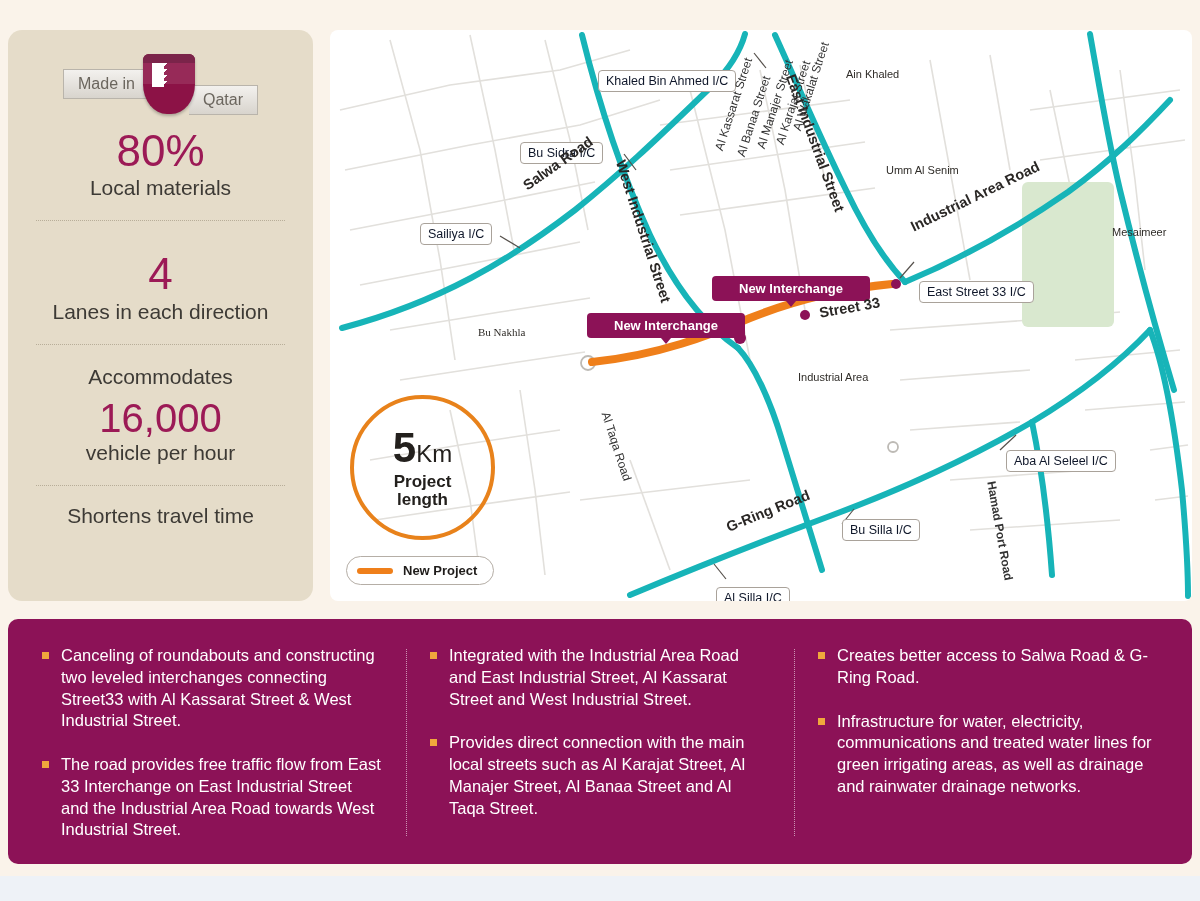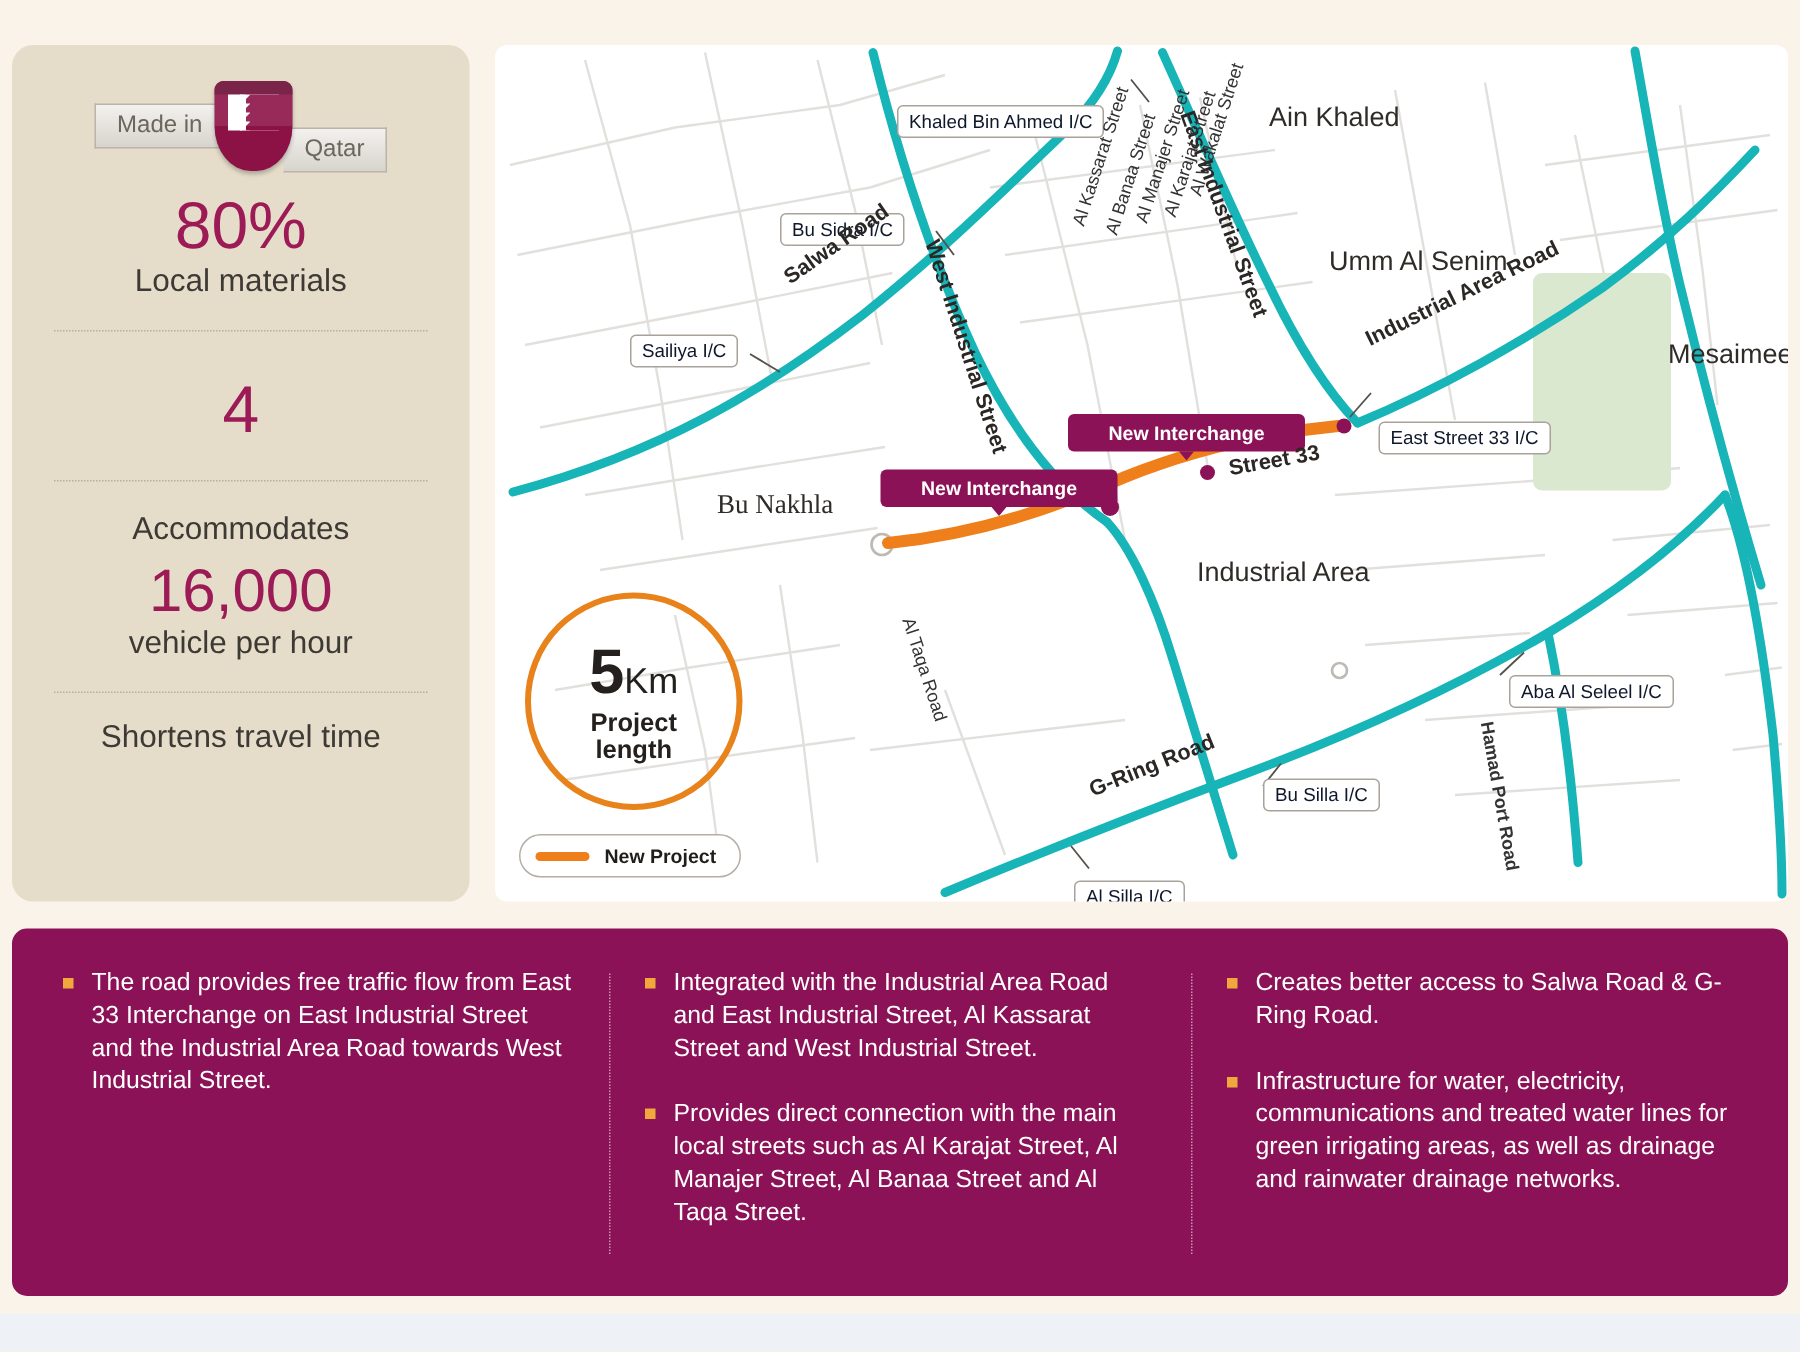--- a/index.html
+++ b/index.html
@@ -131,7 +131,7 @@
 
   .map-label {
     position: absolute;
-    font-size: 18px;
+    font-size: 11px;
     color: #2f2c28;
     white-space: nowrap;
   }

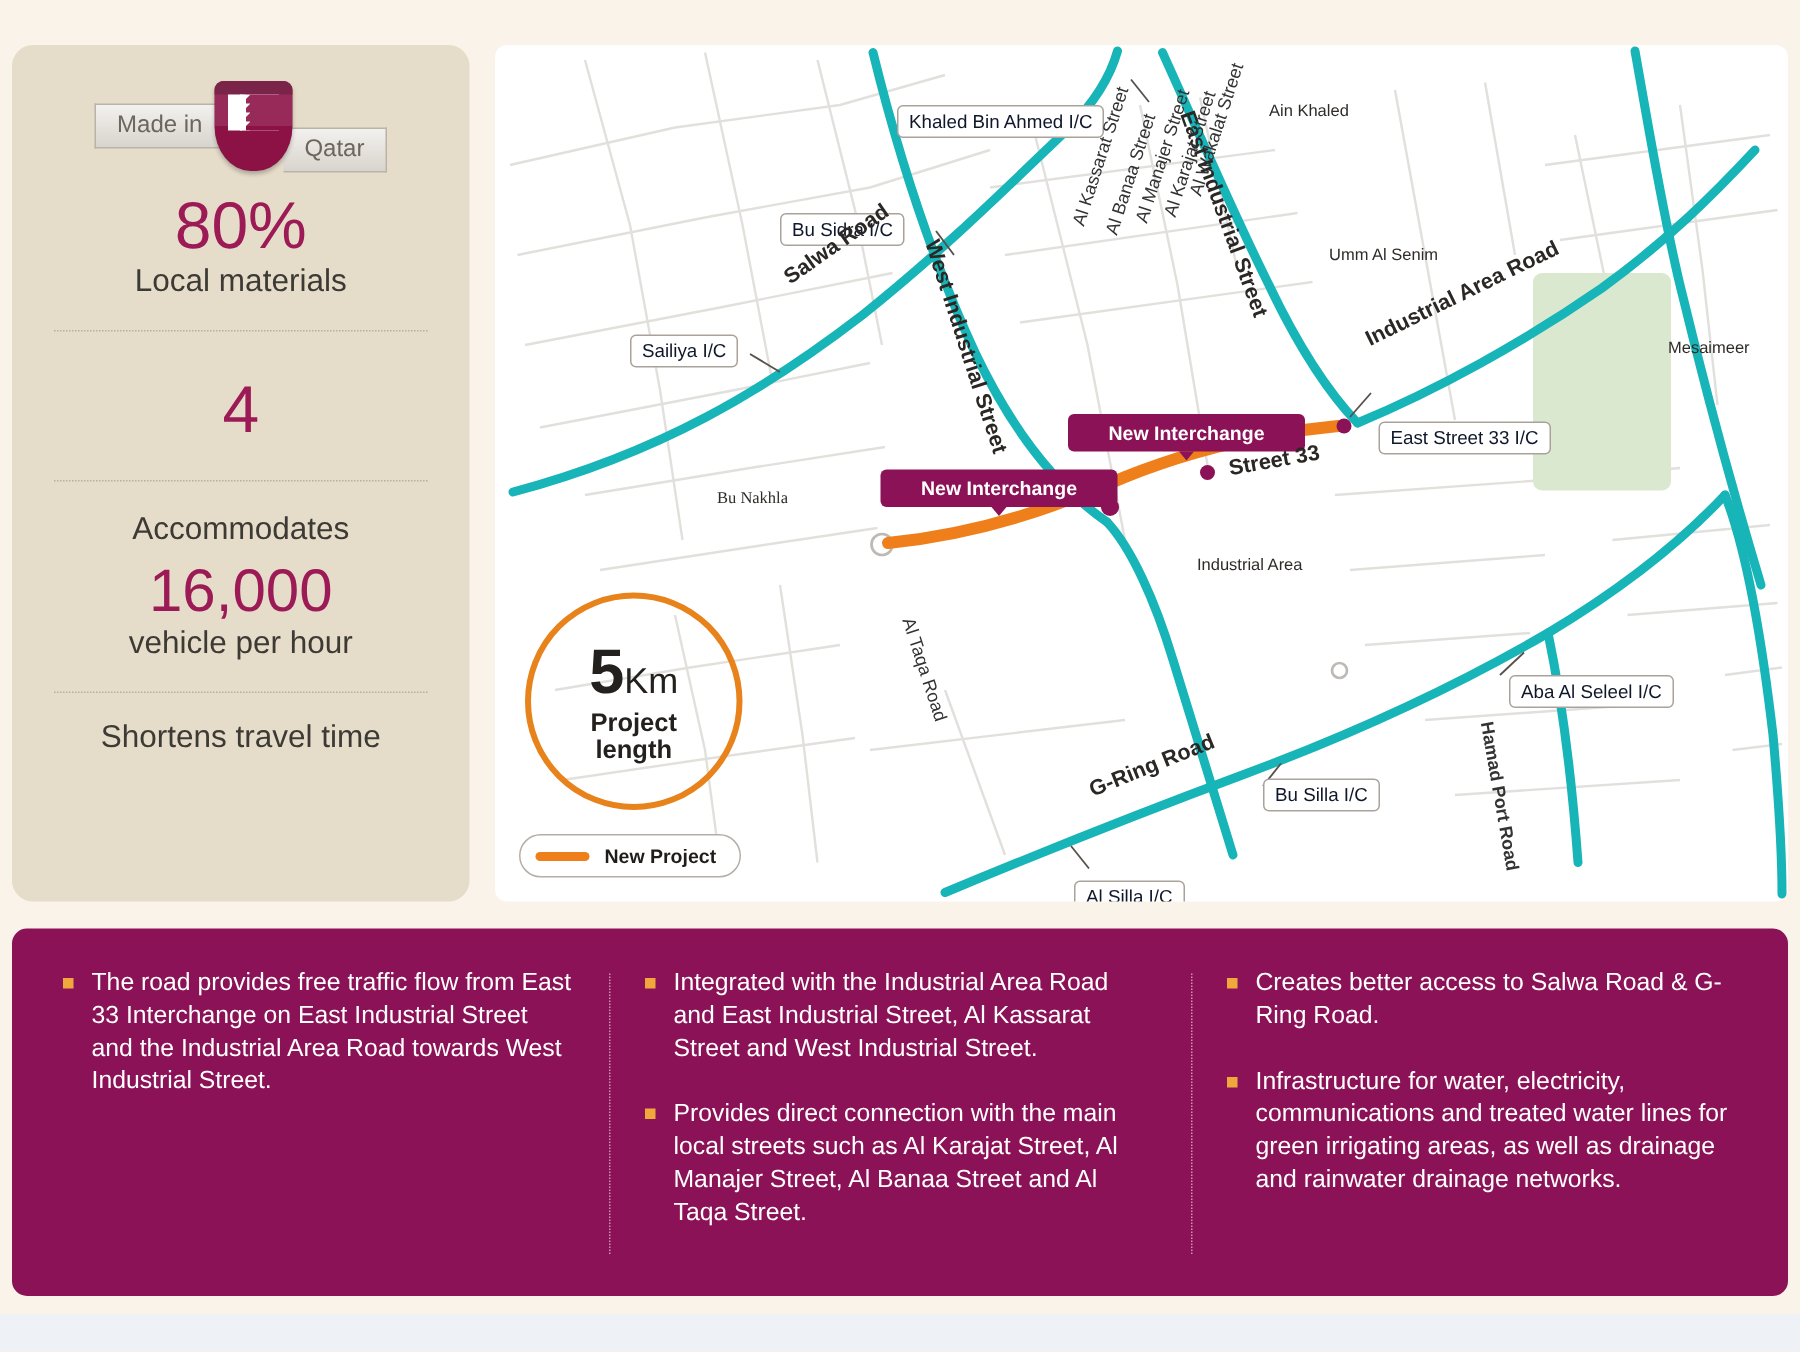--- a/index.html
+++ b/index.html
@@ -287,6 +287,7 @@
 
     <div class="stat-block">
       <div class="stat-num">4</div>
+      <div class="stat-label">Lanes in each direction</div>
     </div>
 
     <hr class="divider">

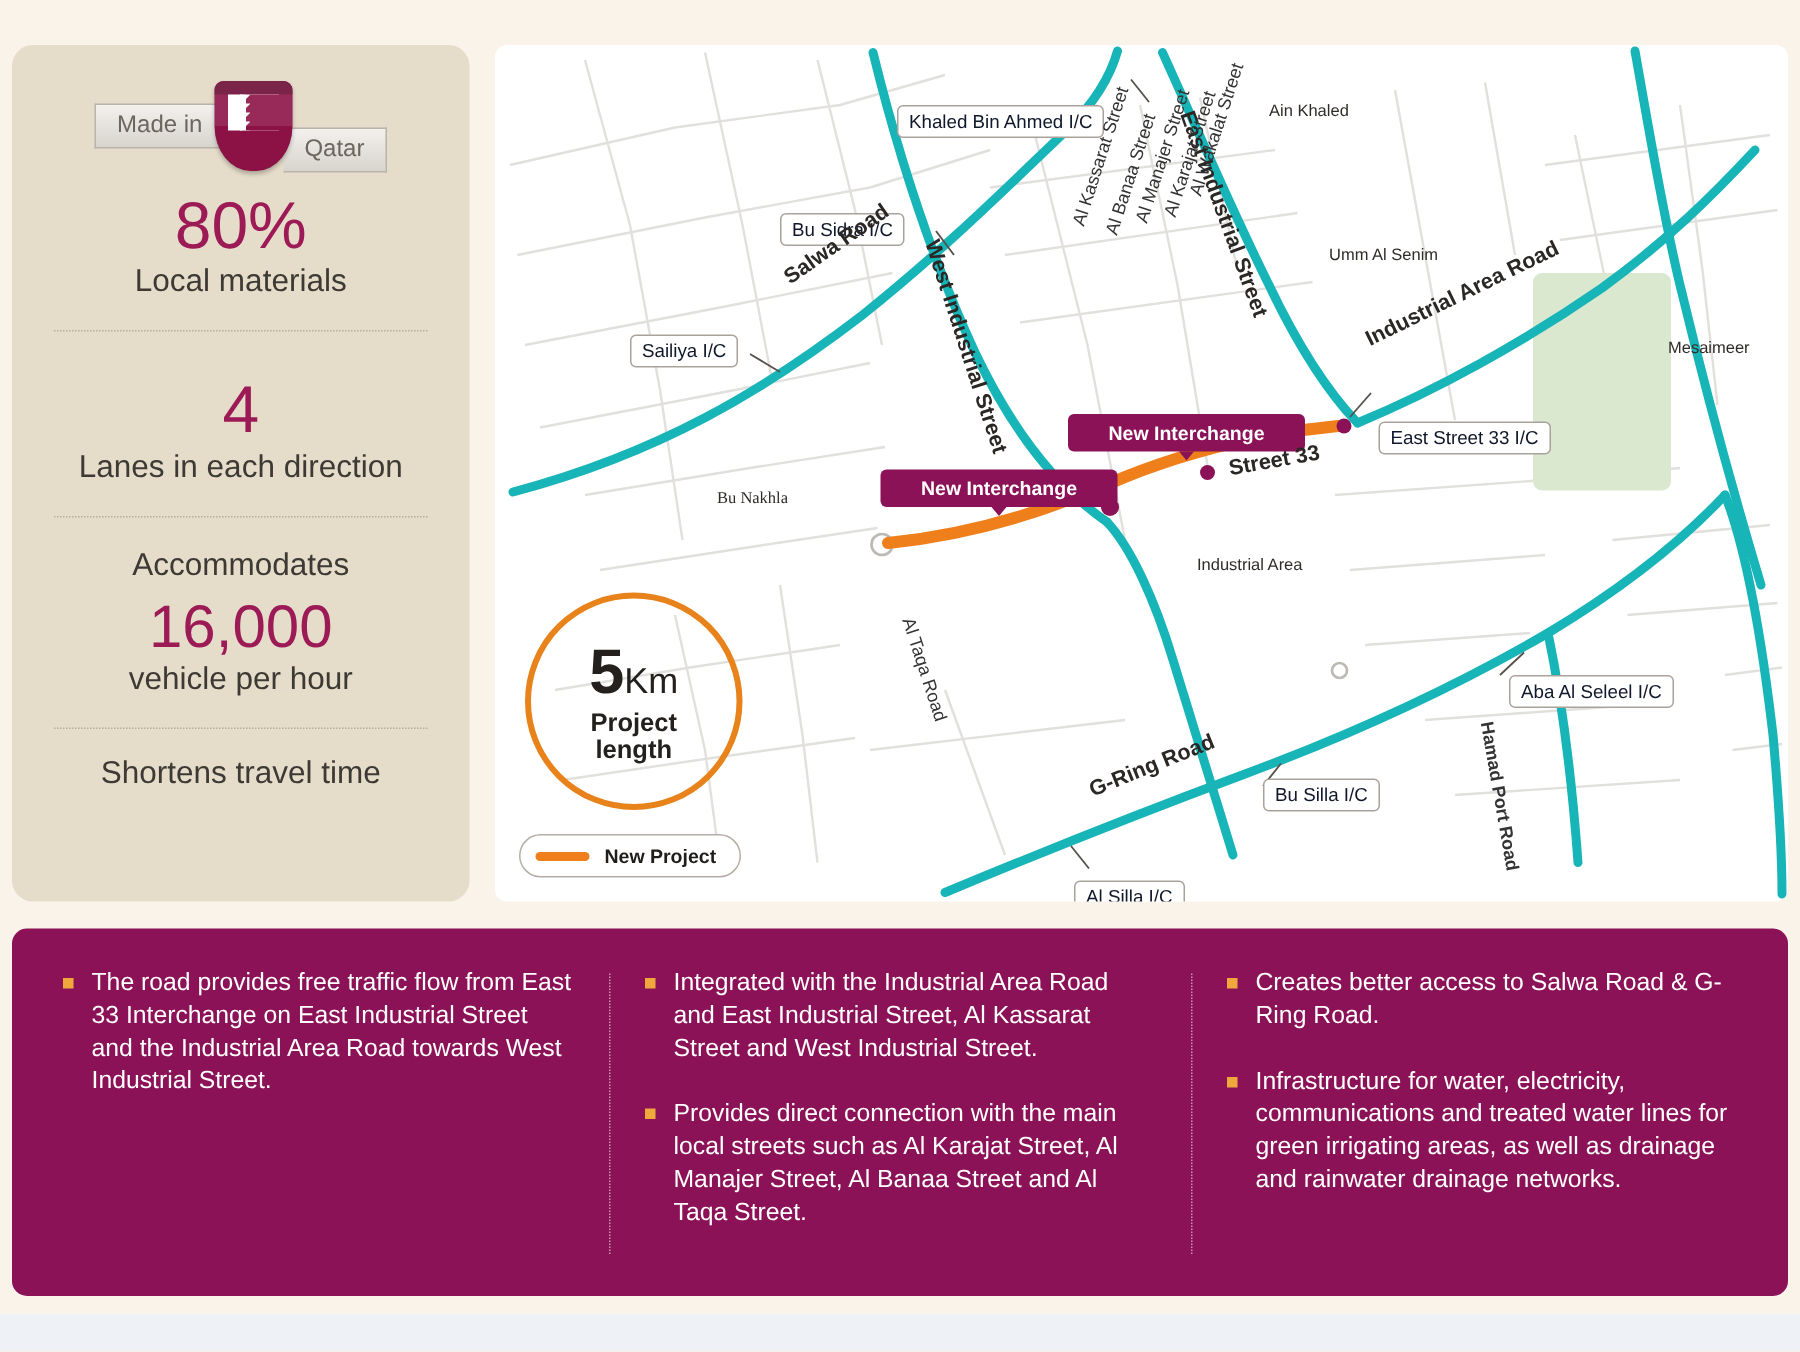--- a/index.html
+++ b/index.html
@@ -444,6 +444,10 @@
     <div class="bullet-col">
       <div class="bullet">
         <span class="bullet-marker"></span>
+        <span class="bullet-text">Canceling of roundabouts and constructing two leveled interchanges connecting   Street33 with Al Kassarat Street &amp; West Industrial Street.</span>
+      </div>
+      <div class="bullet">
+        <span class="bullet-marker"></span>
         <span class="bullet-text">The road provides free traffic flow from East 33 Interchange on East Industrial Street and the Industrial Area Road towards West Industrial Street.</span>
       </div>
     </div>

